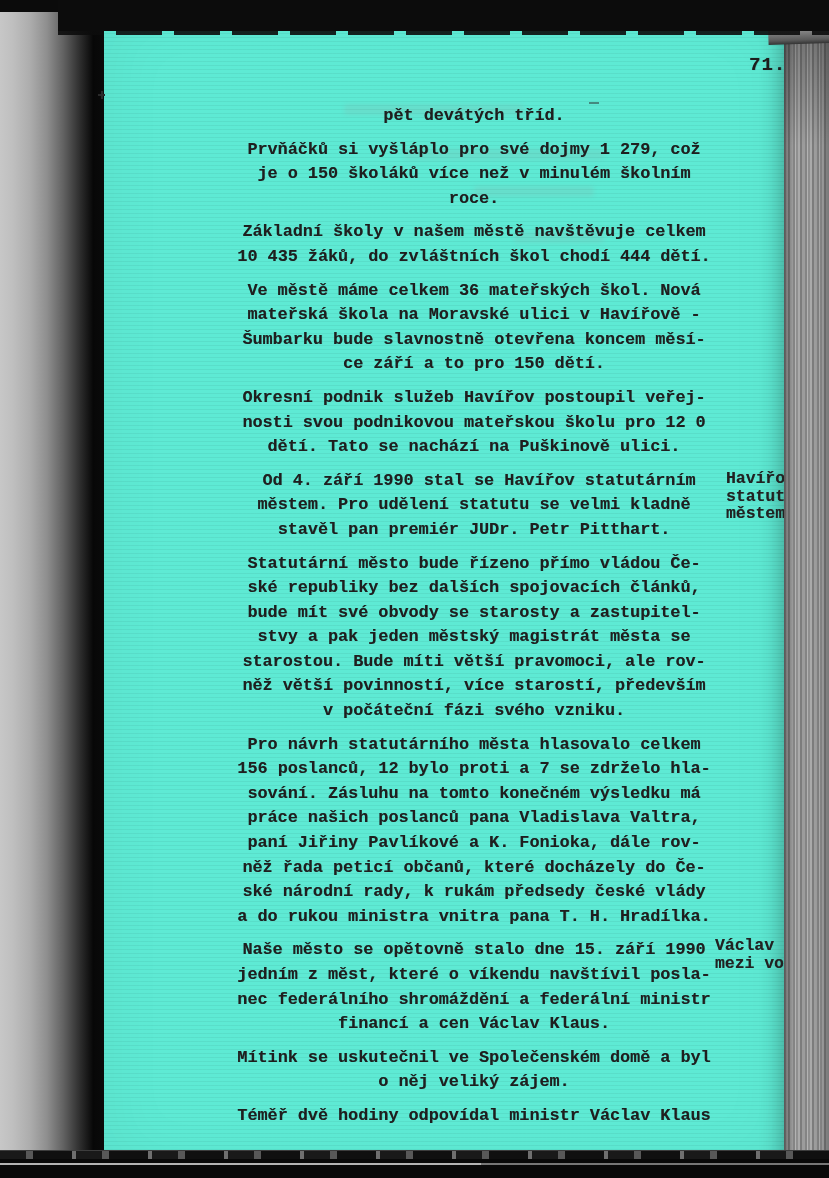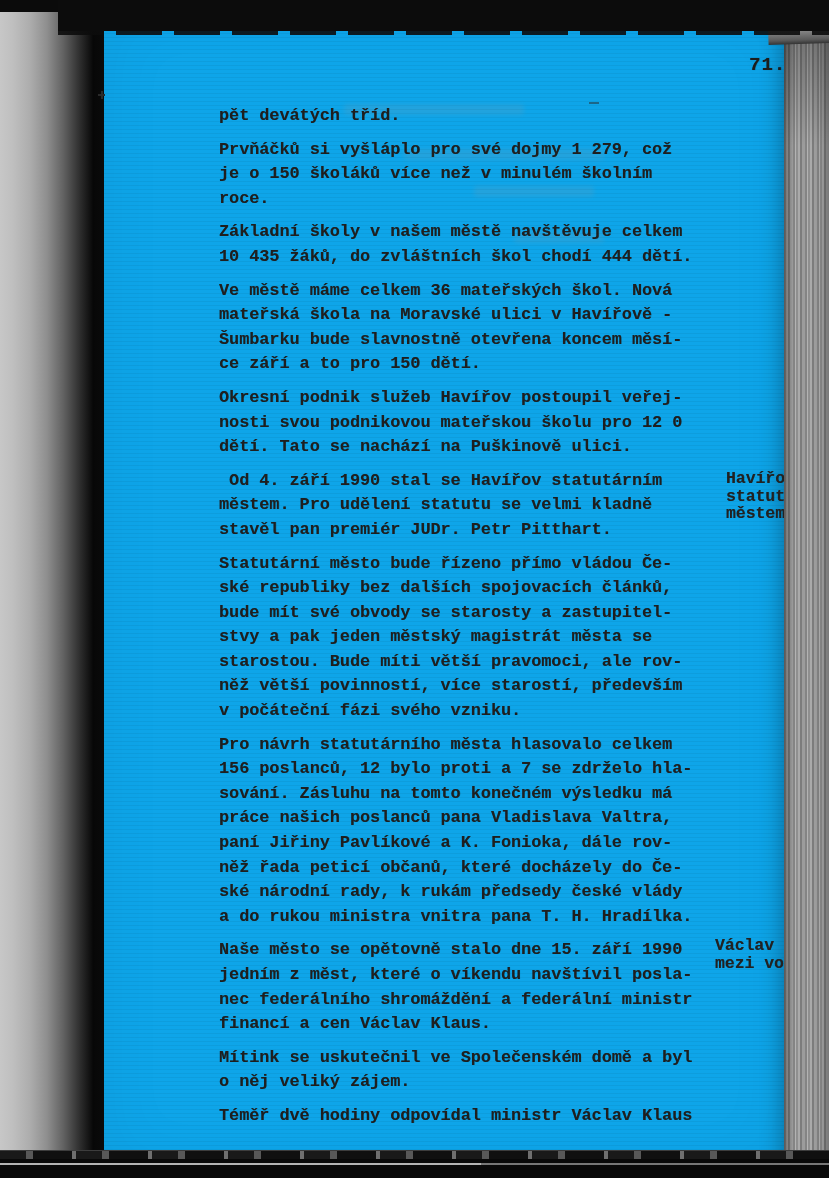--- a/index.html
+++ b/index.html
@@ -10,7 +10,7 @@
     background:linear-gradient(90deg,#c7c7c7 0,#bfbfbf 12%,#adadad 28%,#8f8f8f 44%,
                #616161 60%,#2c2c2c 76%,#070707 88%,#0b0b0b 100%);}
   
-  .page{position:absolute;left:104px;top:4px;width:684px;height:1170px;background:#0ea5e9;
+  .page{position:absolute;left:104px;top:4px;width:684px;height:1170px;background:#5eead4;
     box-shadow:inset -16px 0 22px -10px rgba(0,0,0,.30), inset 0 0 70px rgba(0,0,0,.05);}
   .page::after{content:"";position:absolute;inset:0;pointer-events:none;opacity:.05;
     background:repeating-linear-gradient(0deg,#000 0 1px,transparent 1px 4px);}

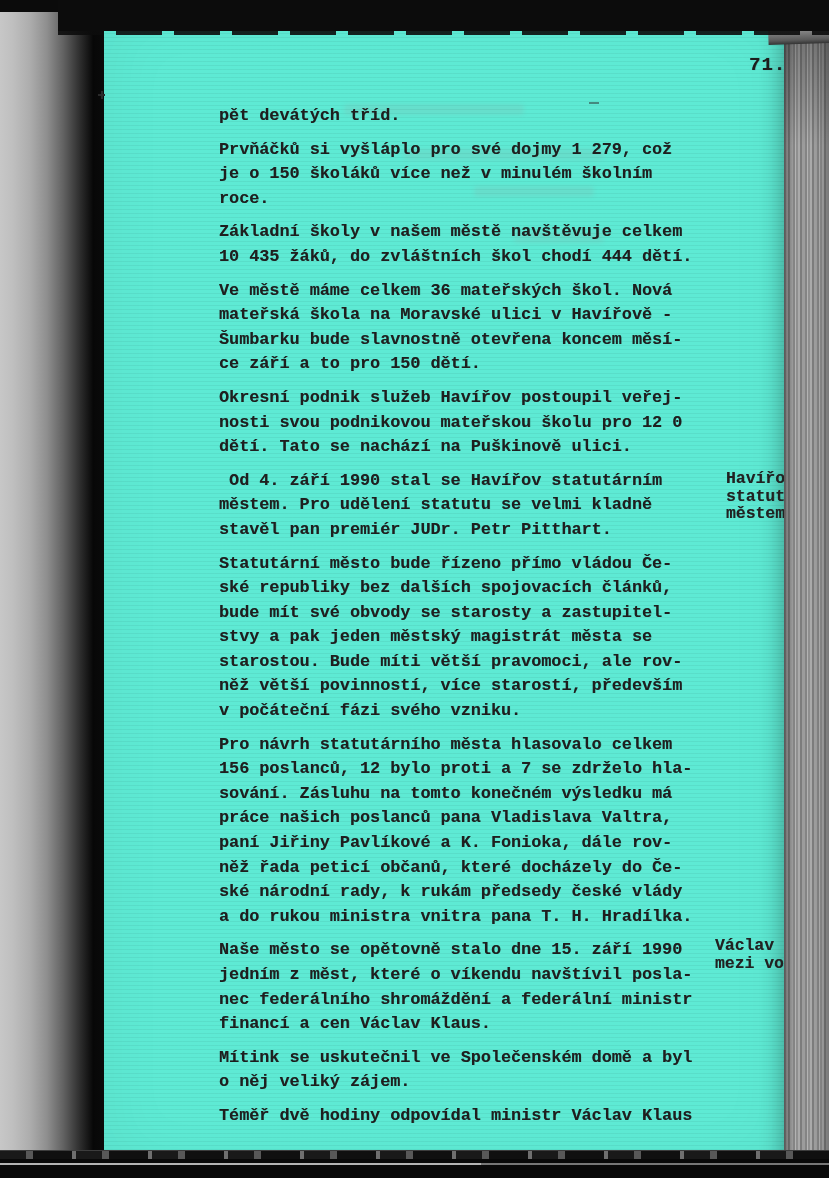--- a/index.html
+++ b/index.html
@@ -40,7 +40,7 @@
   .text-column{position:absolute;left:115px;top:100px;width:510px;white-space:pre;
     font-weight:bold;font-size:16.8px;line-height:24.6px;color:#1f1f1f;
     text-shadow:.3px .3px .6px rgba(25,25,25,.45);}
-  .para{margin:0 0 9px 0;}
+  .para{margin:0 0 9px 0;text-align:center;}
   .uline{text-underline-offset:3px;}
   .margin-note{position:absolute;white-space:pre;font-weight:bold;font-size:16.4px;line-height:17.5px;
     color:#222;text-shadow:.3px .3px .6px rgba(25,25,25,.45);}

